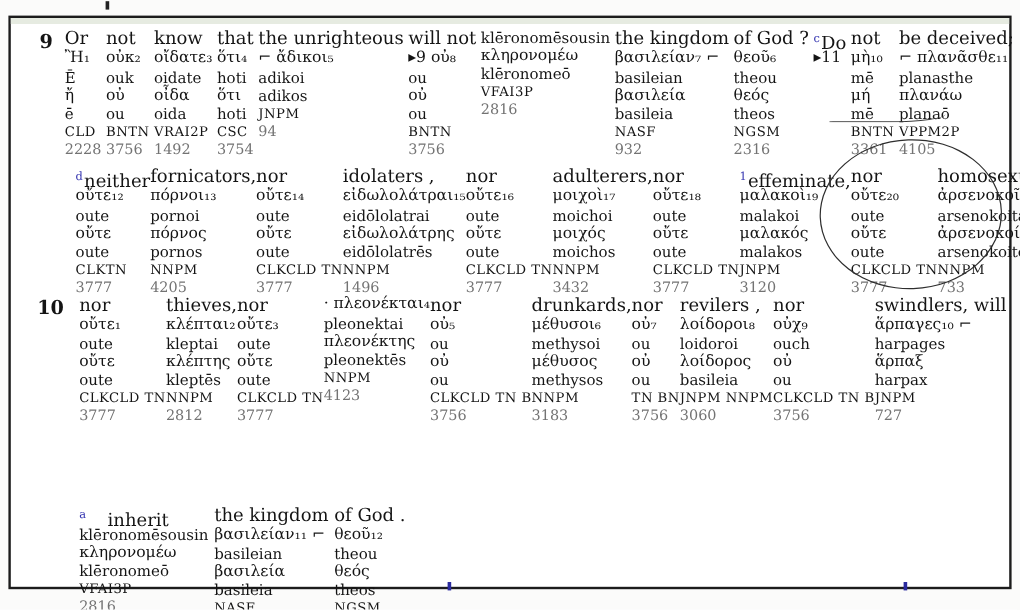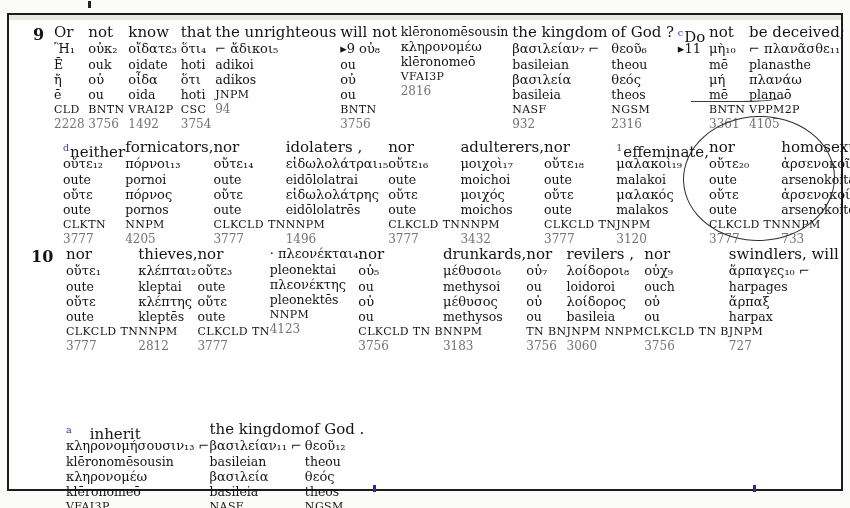--- a/index.html
+++ b/index.html
@@ -364,7 +364,6 @@
     <div class="cols">
         <div class="col">
           <span class="r r-en"><sup class="note note-gap">a</sup><span>inherit</span></span>
-          <span class="r r-gr">κληρονομήσουσιν₁₃ ⌐</span>
           <span class="r r-tr">klēronomēsousin</span>
           <span class="r r-lm">κληρονομέω</span>
           <span class="r r-lt">klēronomeō</span>

